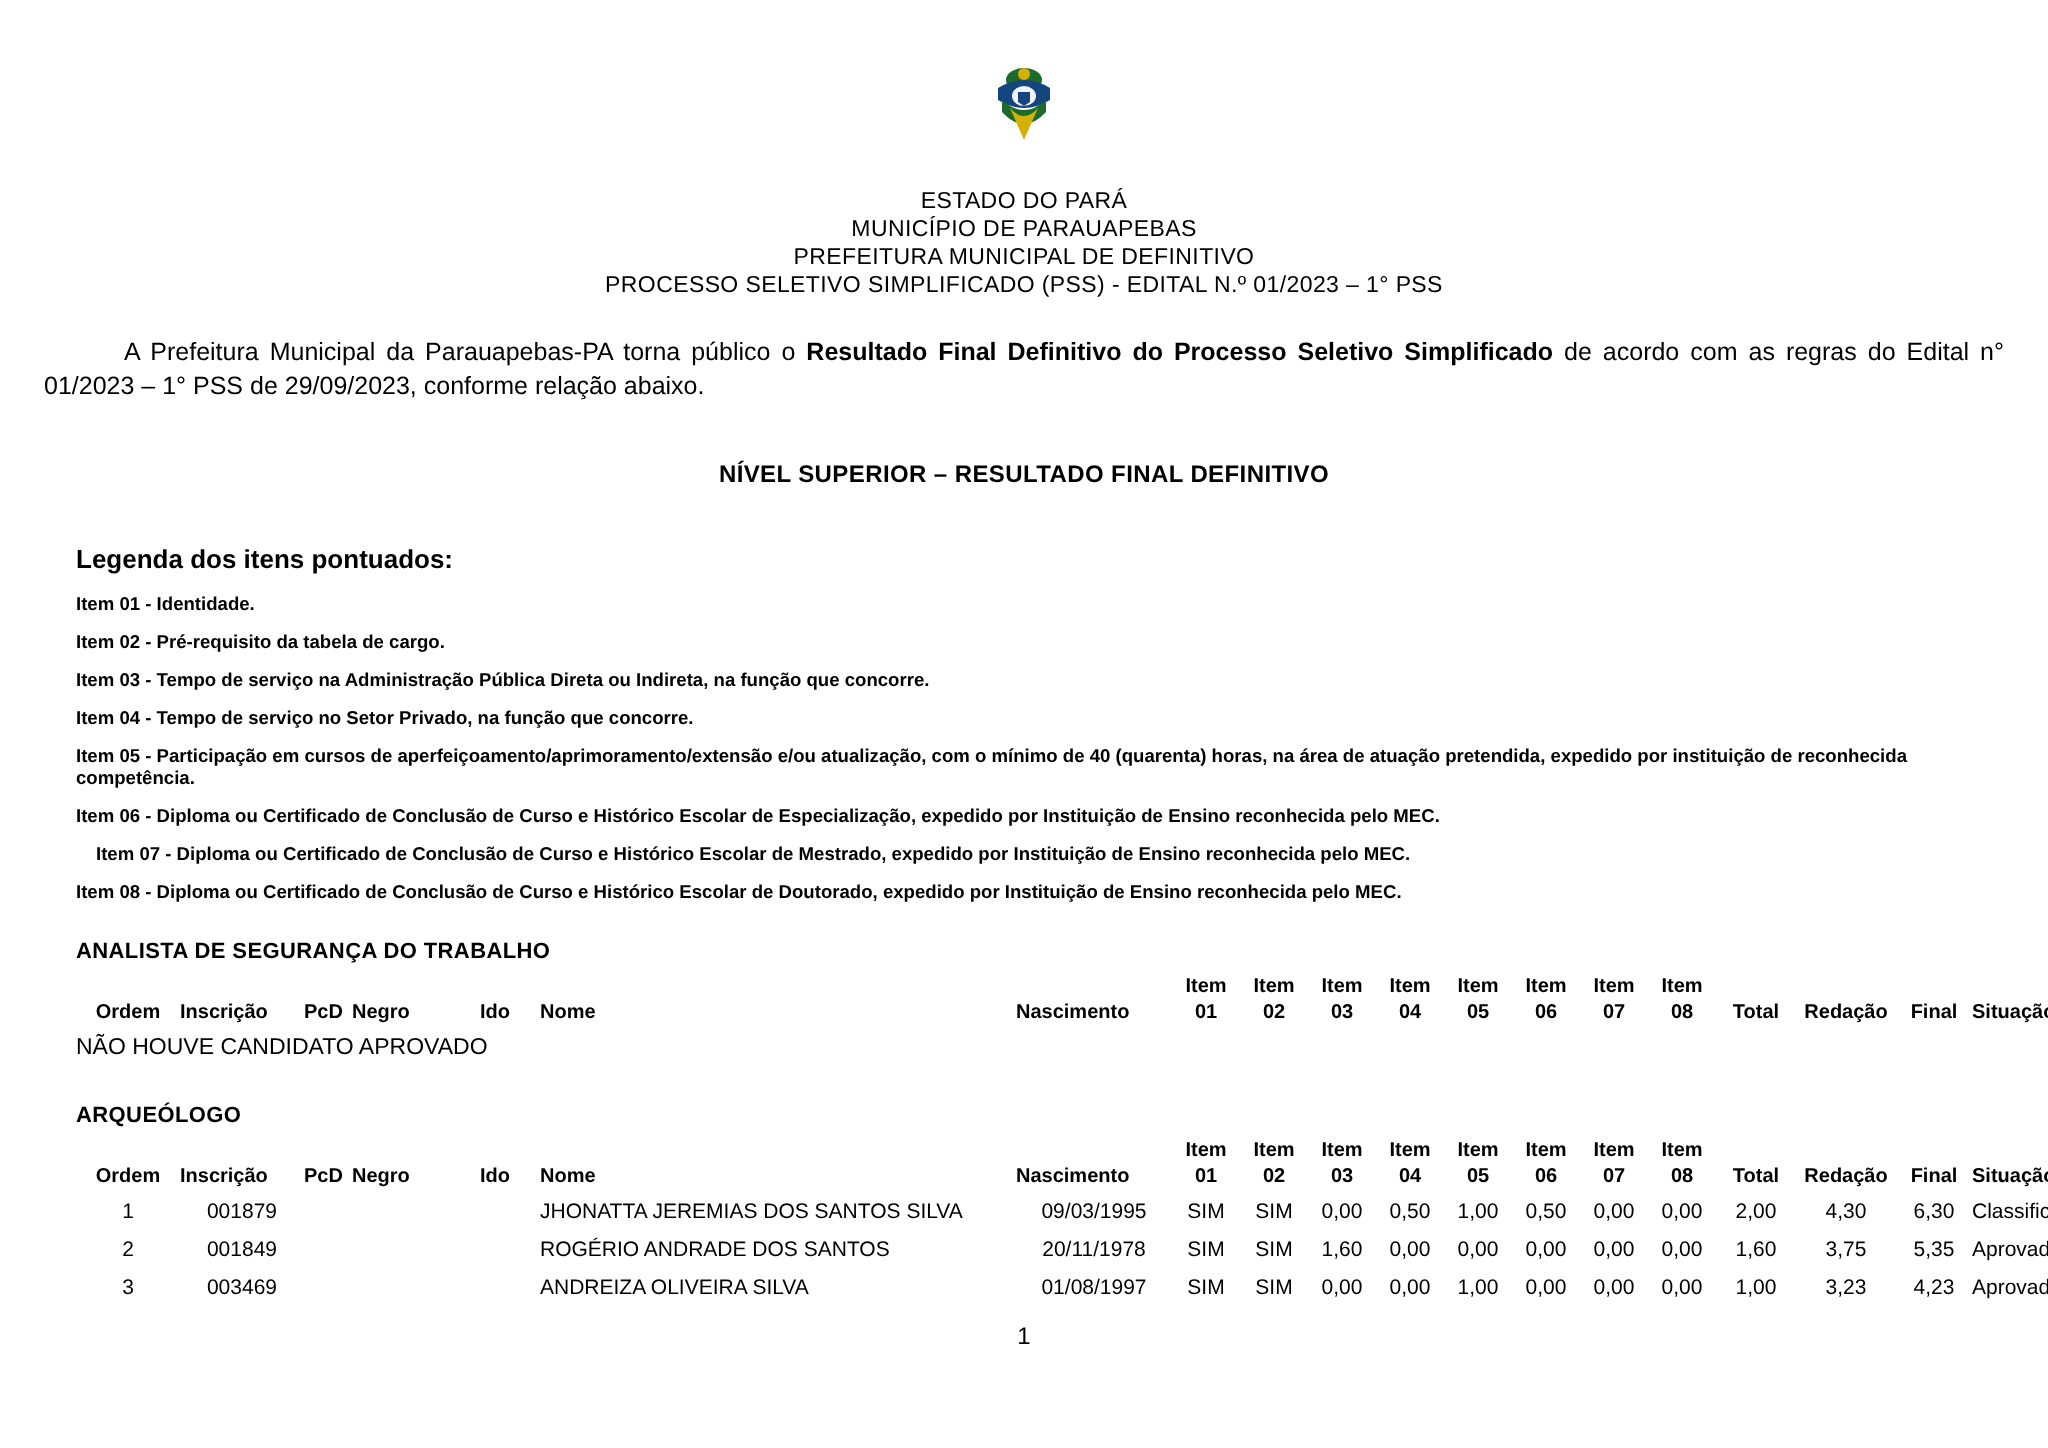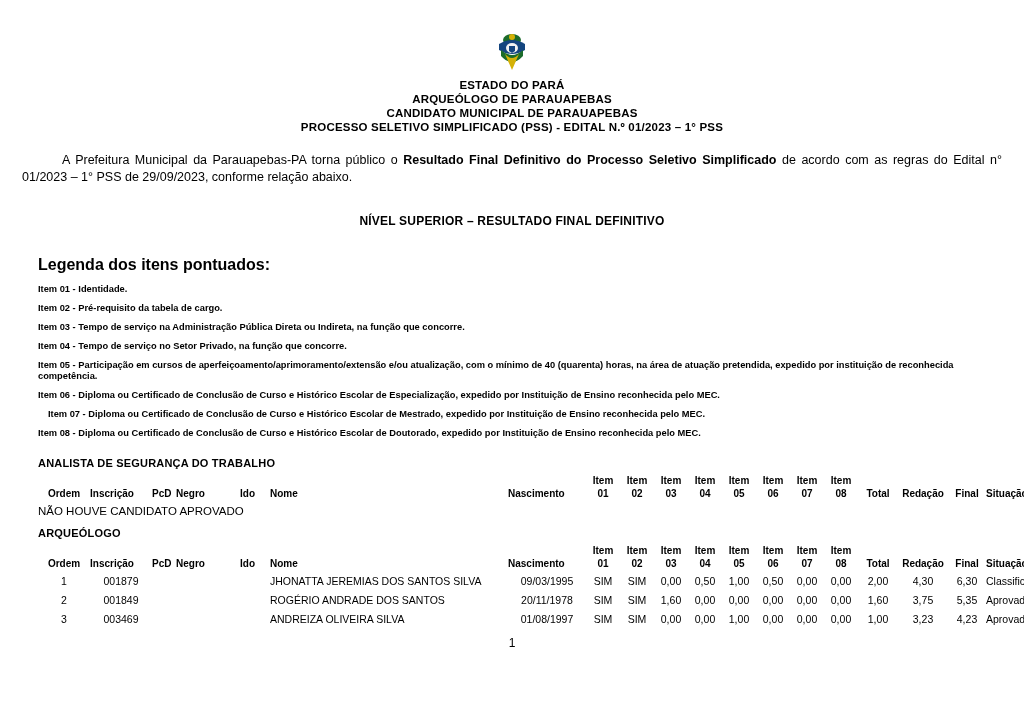--- a/index.html
+++ b/index.html
@@ -25,11 +25,11 @@
   }
   .header-block {
     text-align: center;
-    font-weight: bold;
+    font-weight: normal;
     font-size: 11.5px;
     line-height: 14px;
     letter-spacing: 0.2px;
-    margin-top: 2px;
+    margin-top: 18px;
   }
   .intro {
     margin: 18px 22px 0 22px;

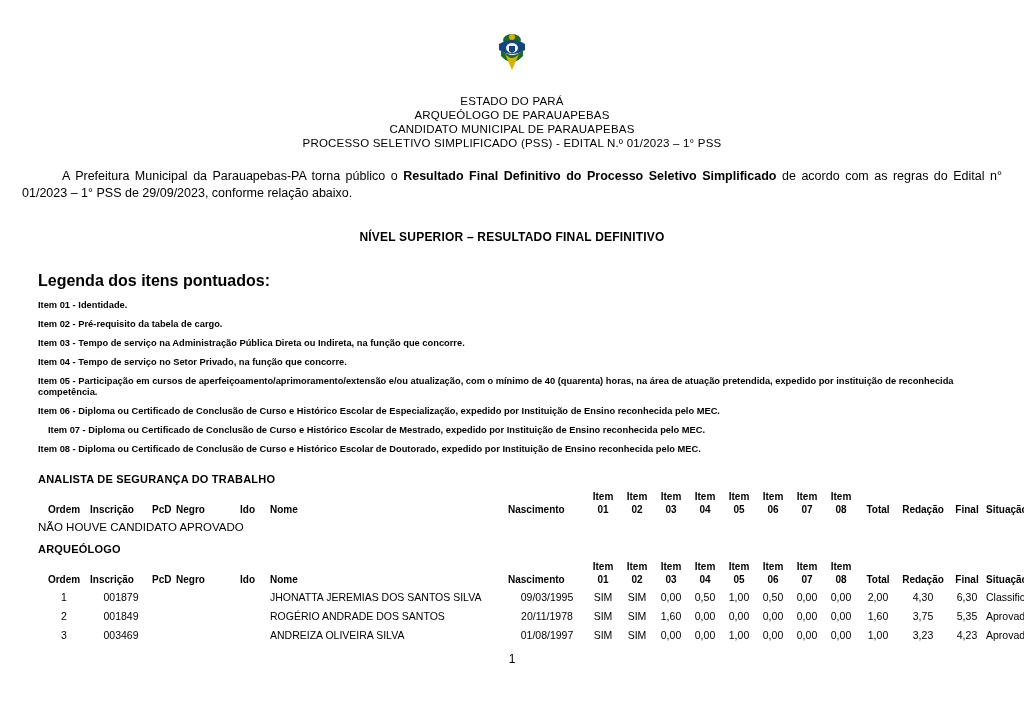--- a/index.html
+++ b/index.html
@@ -140,7 +140,7 @@
 
   <div class="header-block">
     <div>ESTADO DO PARÁ</div>
-    <div>ARQUEÓLOGO DE PARAUAPEBAS</div>
+    <div>MUNICÍPIO DE PARAUAPEBAS</div>
     <div>CANDIDATO MUNICIPAL DE PARAUAPEBAS</div>
     <div>PROCESSO SELETIVO SIMPLIFICADO (PSS) - EDITAL N.º 01/2023 – 1° PSS</div>
   </div>

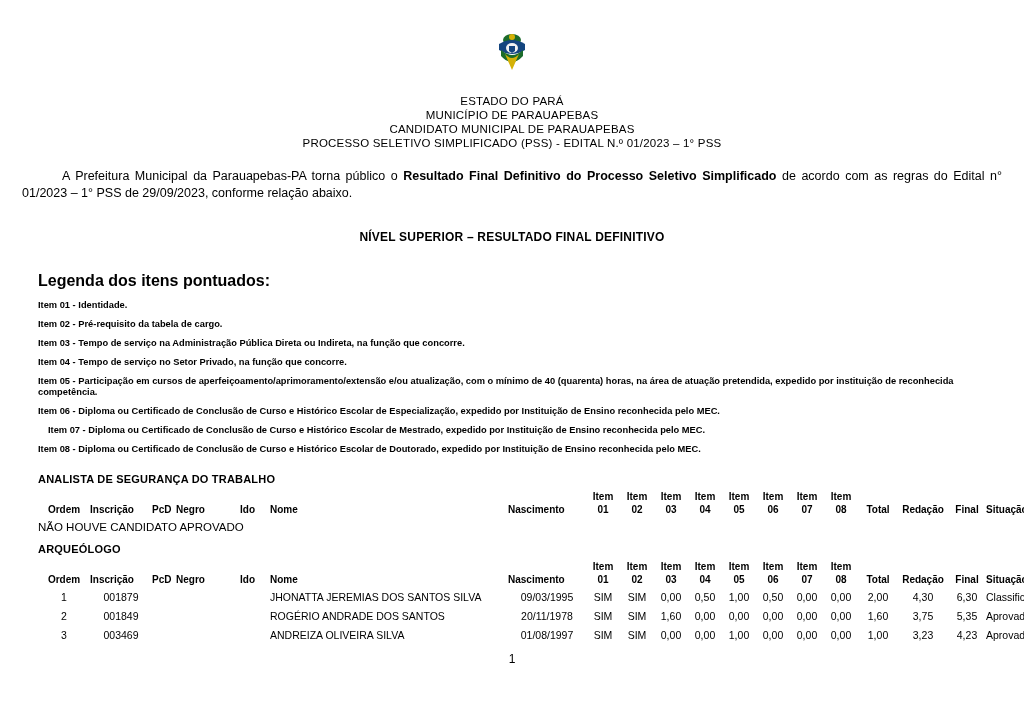--- a/index.html
+++ b/index.html
@@ -141,7 +141,7 @@
   <div class="header-block">
     <div>ESTADO DO PARÁ</div>
     <div>MUNICÍPIO DE PARAUAPEBAS</div>
-    <div>CANDIDATO MUNICIPAL DE PARAUAPEBAS</div>
+    <div>PREFEITURA MUNICIPAL DE DEFINITIVO</div>
     <div>PROCESSO SELETIVO SIMPLIFICADO (PSS) - EDITAL N.º 01/2023 – 1° PSS</div>
   </div>
 

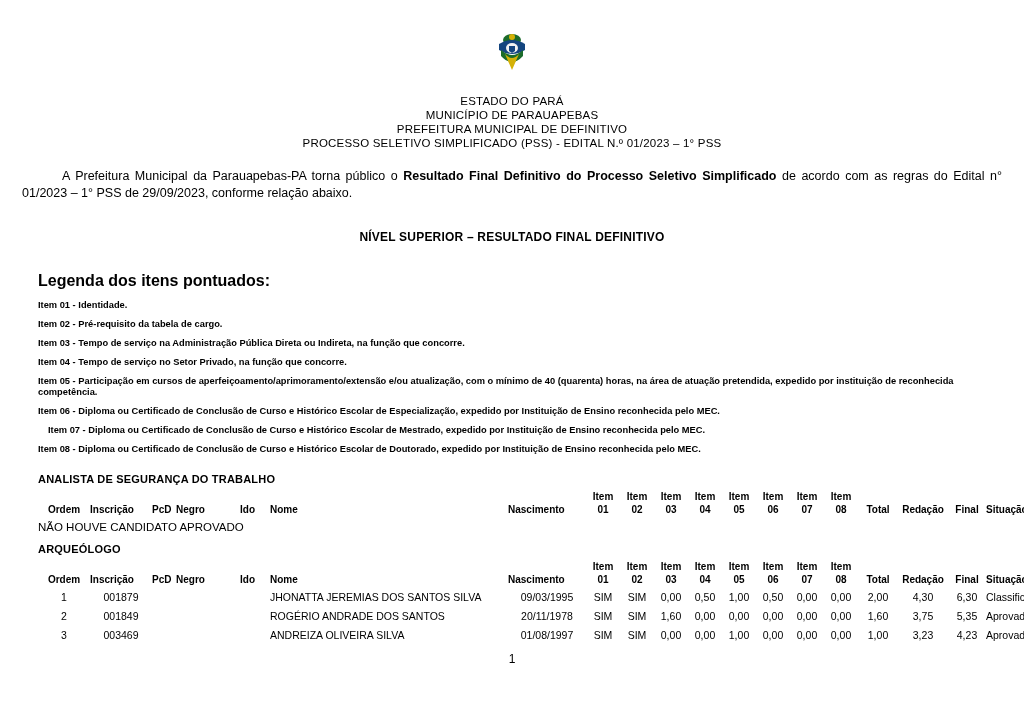--- a/index.html
+++ b/index.html
@@ -54,7 +54,7 @@
   .legend-title {
     margin: 28px 0 0 38px;
     font-weight: bold;
-    font-size: 16px;
+    font-size: 13px;
   }
   .legend-list {
     margin: 10px 0 0 38px;

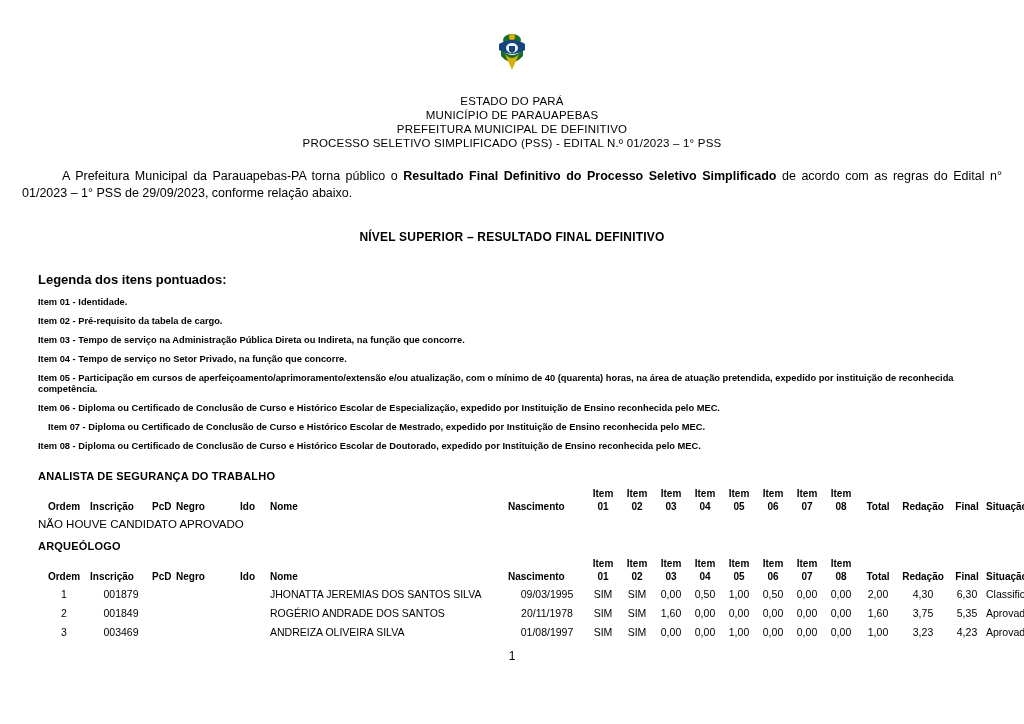--- a/index.html
+++ b/index.html
@@ -214,7 +214,7 @@
   </table>
   <div class="none-row">NÃO HOUVE CANDIDATO APROVADO</div>
 
-  <div class="cargo-title" style="margin-top:10px;">ARQUEÓLOGO</div>
+  <div class="cargo-title" style="margin-top:22px;">ARQUEÓLOGO</div>
   <table class="results">
     <thead>
       <tr>

